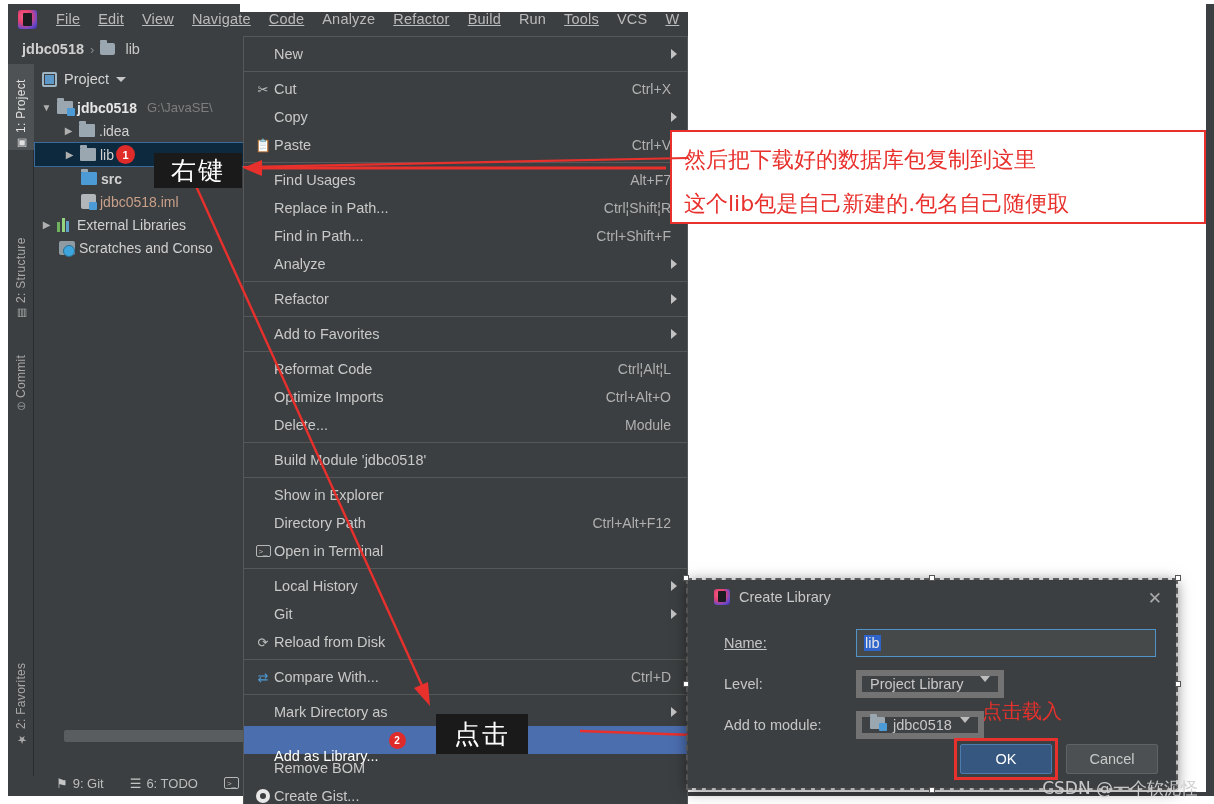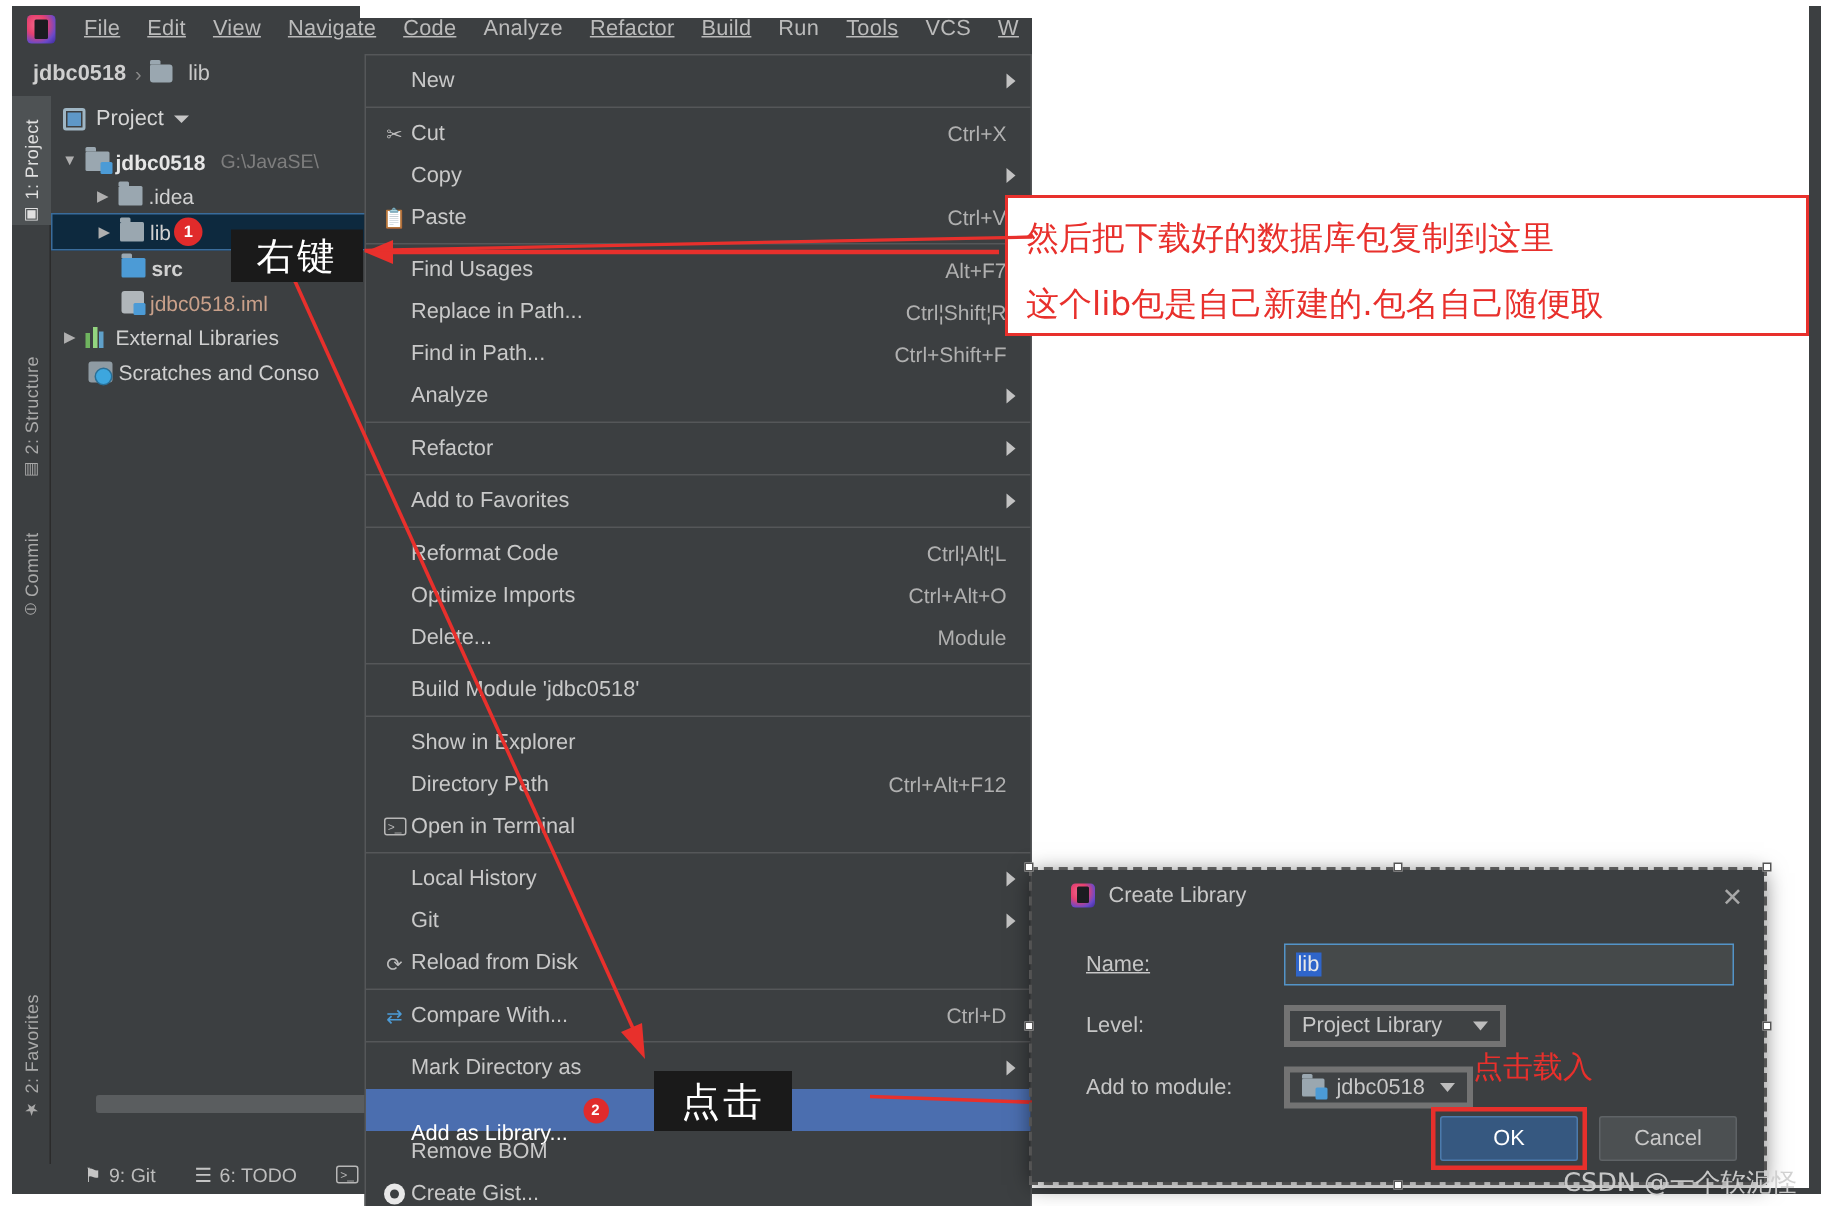--- a/index.html
+++ b/index.html
@@ -237,8 +237,8 @@
   }
   .ftext .sel { background:#2F65CA; color:#E8E8E8; font-size:14.5px; padding:0 1px; }
   .fselect {
-    height:28px; min-width:148px; background:#3F4244; border:4px solid #737373;
-    display:flex; align-items:center; padding:0 8px; gap:8px; color:#C8C8C8; font-size:14.5px;
+    height:28px; min-width:148px; background:#3F4244; border:6px solid #737373;
+    display:flex; padding:0 8px; gap:8px; color:#C8C8C8; font-size:14.5px;
   }
   .fselect .cv { margin-left:auto; width:0;height:0;border-left:5px solid transparent;border-right:5px solid transparent;border-top:6px solid #BDBDBD; }
   .mod-ico{width:15px;height:12px;background:#9AA7B0;border-radius:1px;position:relative;flex:0 0 15px;}

